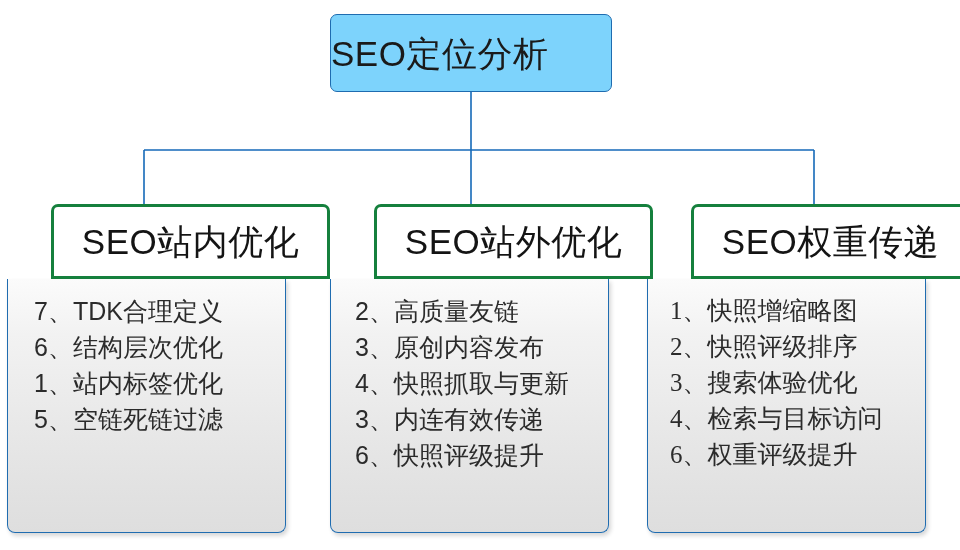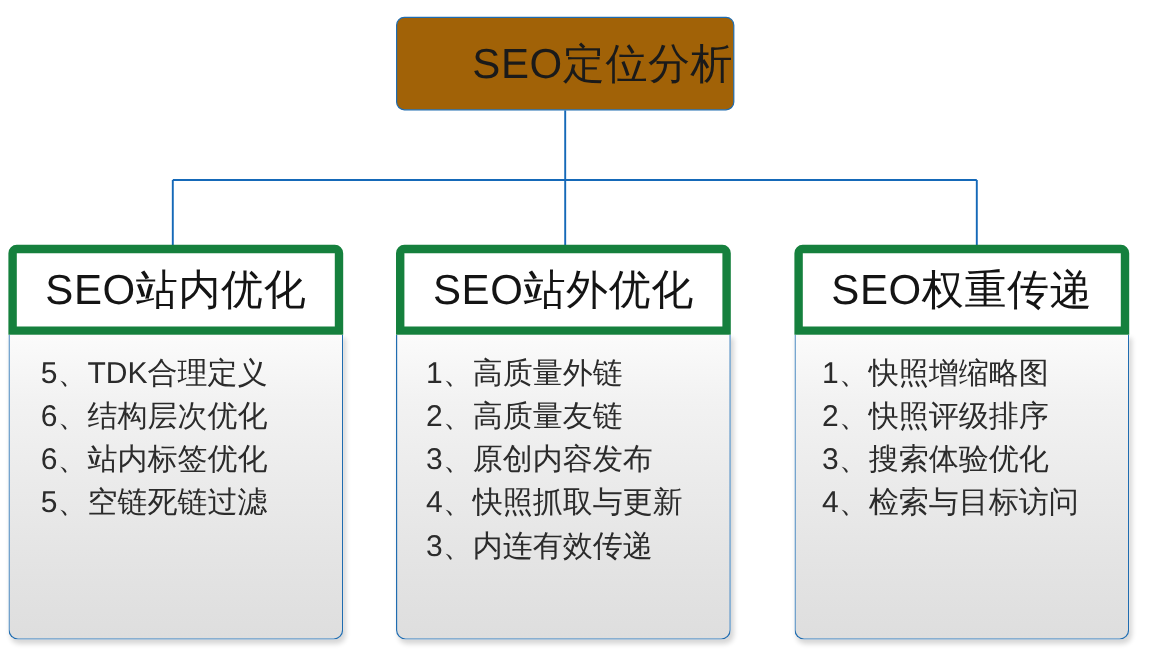--- a/index.html
+++ b/index.html
@@ -39,12 +39,12 @@
     width: 282px;
     height: 78px;
     box-sizing: border-box;
-    background: #a16207;
+    background: #7dd3fc;
     border: 1px solid #1f6cb0;
     border-radius: 7px;
     display: flex;
     align-items: center;
-    justify-content: flex-end;
+    justify-content: flex-start;
   }
   .root-label {
     font-size: 35px;

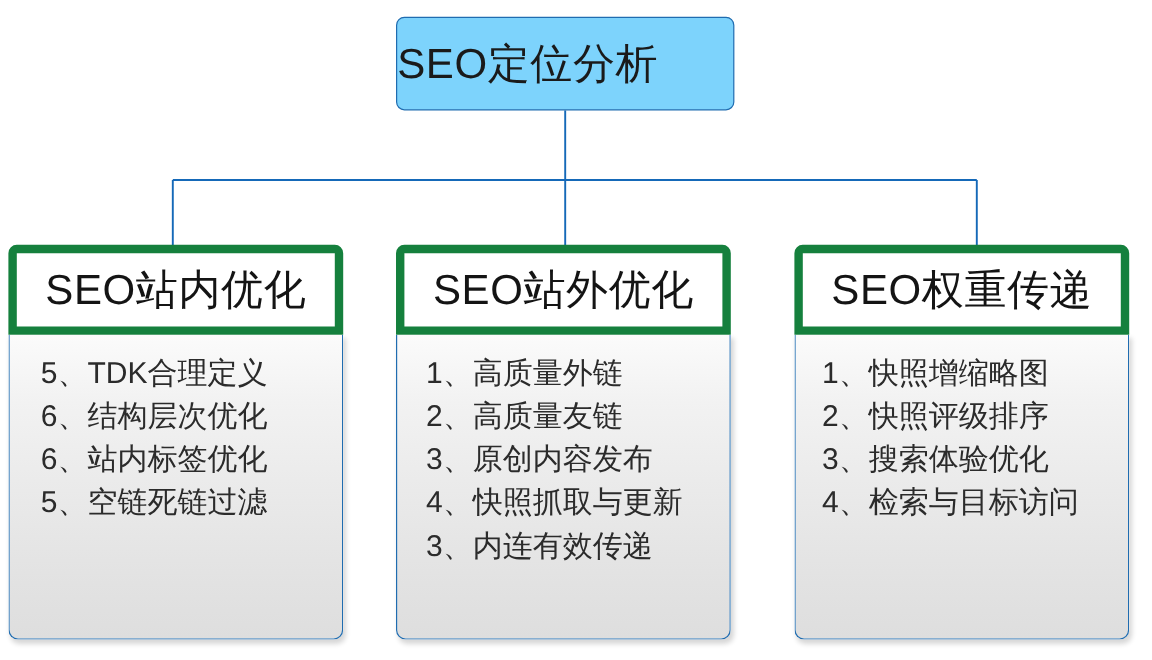--- a/index.html
+++ b/index.html
@@ -69,12 +69,13 @@
     width: 100%;
     height: 75px;
     background: #ffffff;
-    border: 7px solid #15803d;
+    border: 3px solid #15803d;
     border-top-left-radius: 7px;
     border-top-right-radius: 7px;
     display: flex;
     align-items: center;
     justify-content: center;
+    margin-left: 44px;
   }
   .col-header-label {
     font-size: 35px;

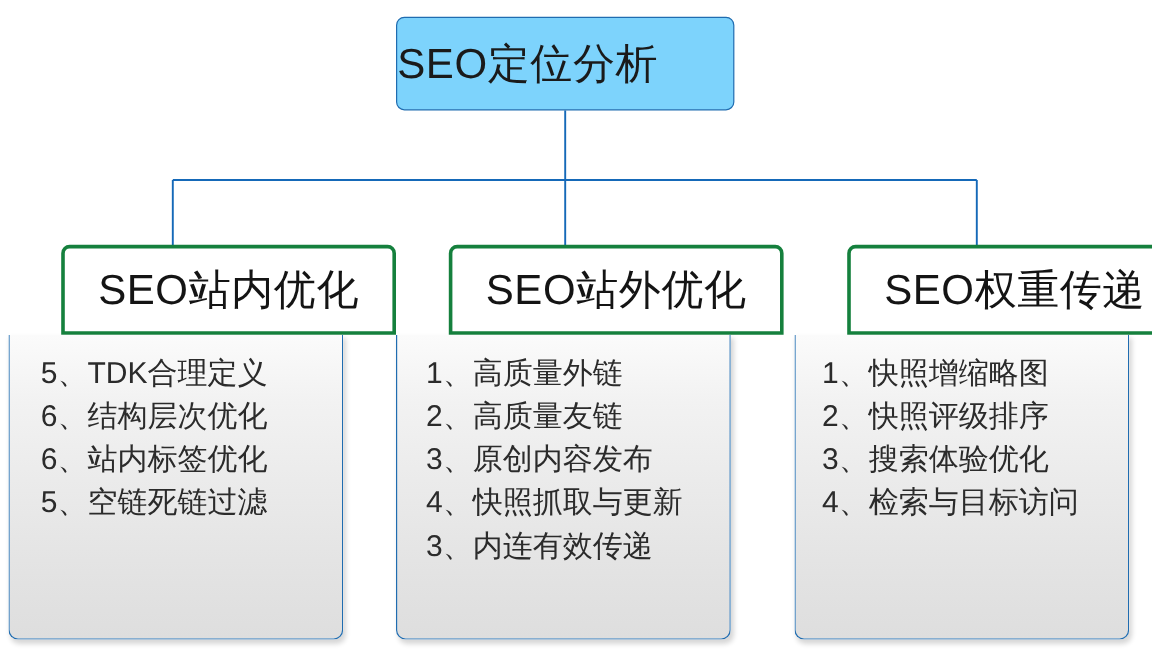--- a/index.html
+++ b/index.html
@@ -62,7 +62,7 @@
   }
   .column.col-0 { left: 7px; }
   .column.col-1 { left: 330px; }
-  .column.col-2 { left: 662px; }
+  .column.col-2 { left: 647px; }
 
   .col-header {
     box-sizing: border-box;

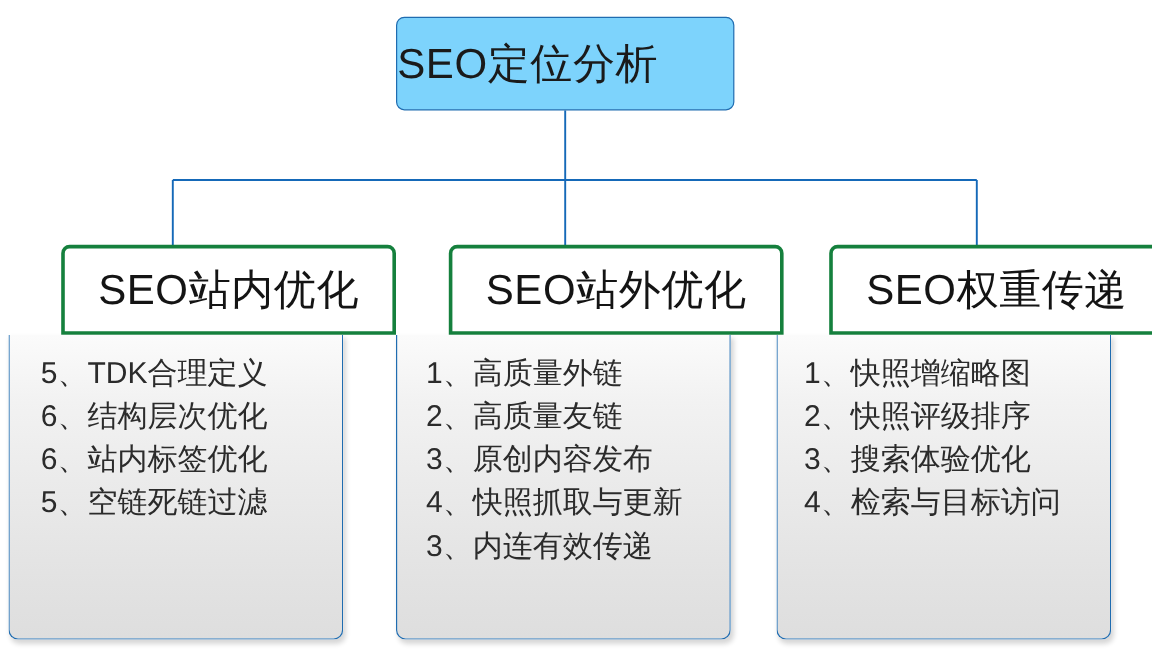--- a/index.html
+++ b/index.html
@@ -136,7 +136,7 @@
     </div>
     <div class="col-body">
       <ul class="item-list">
-        <li class="item">5、TDK合理定义</li>
+        <li class="item">7、TDK合理定义</li>
         <li class="item">6、结构层次优化</li>
         <li class="item">6、站内标签优化</li>
         <li class="item">5、空链死链过滤</li>

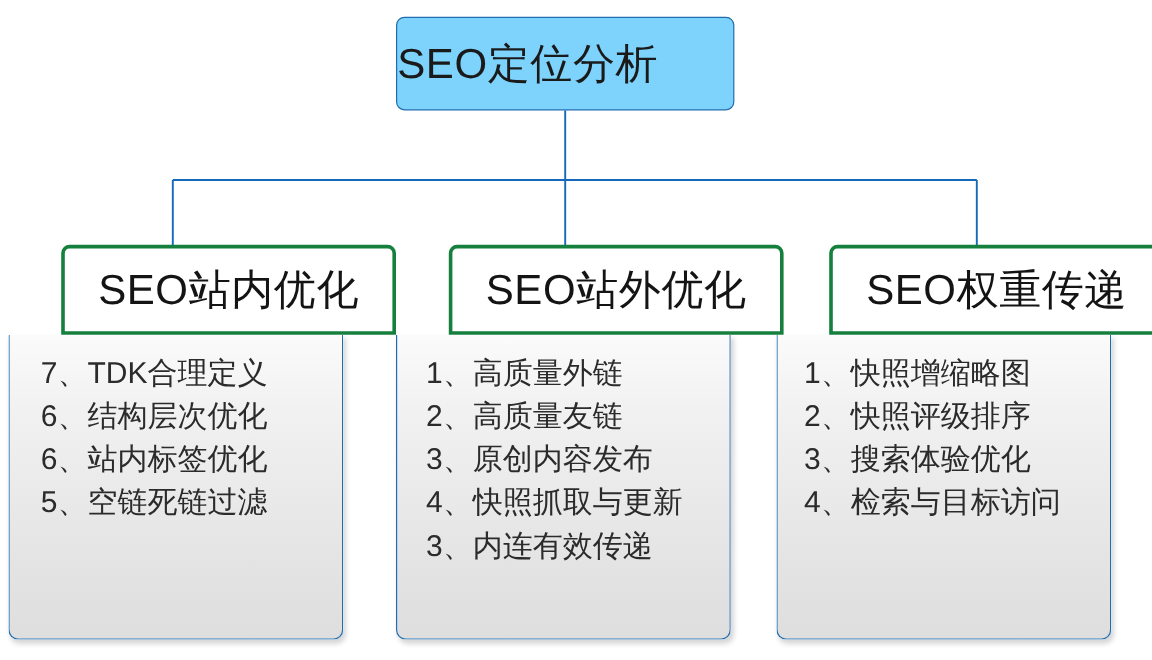--- a/index.html
+++ b/index.html
@@ -150,7 +150,6 @@
     </div>
     <div class="col-body">
       <ul class="item-list">
-        <li class="item">1、高质量外链</li>
         <li class="item">2、高质量友链</li>
         <li class="item">3、原创内容发布</li>
         <li class="item">4、快照抓取与更新</li>

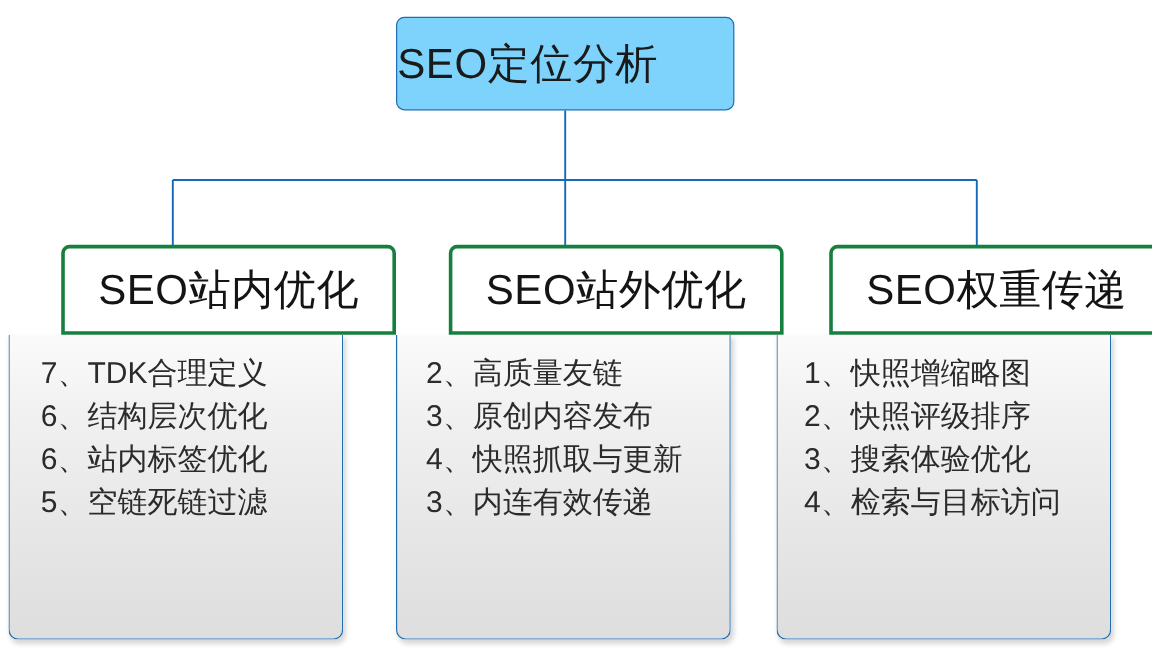--- a/index.html
+++ b/index.html
@@ -111,7 +111,7 @@
     white-space: nowrap;
     letter-spacing: 0px;
   }
-  .col-2 .item-list { padding-left: 22px; }
+  .col-2 .item-list { padding-left: 22px; font-family: Liberation Serif, serif; }
   .col-1 .item-list { padding-left: 24px; }
 </style>
 </head>

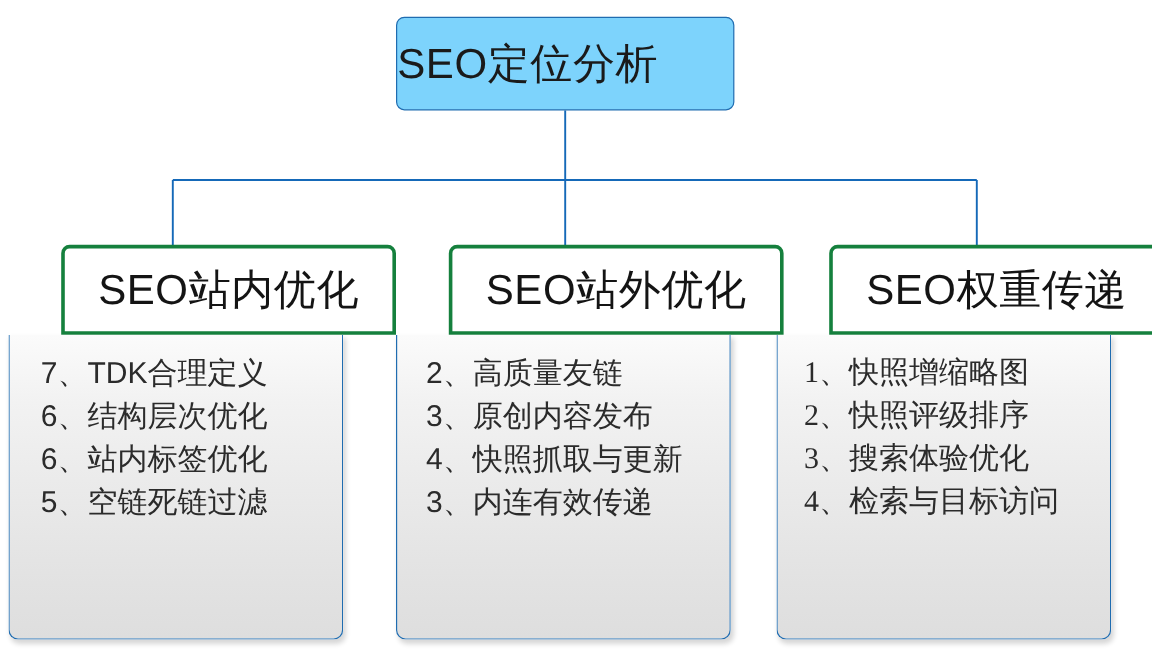--- a/index.html
+++ b/index.html
@@ -138,7 +138,7 @@
       <ul class="item-list">
         <li class="item">7、TDK合理定义</li>
         <li class="item">6、结构层次优化</li>
-        <li class="item">6、站内标签优化</li>
+        <li class="item">1、站内标签优化</li>
         <li class="item">5、空链死链过滤</li>
       </ul>
     </div>

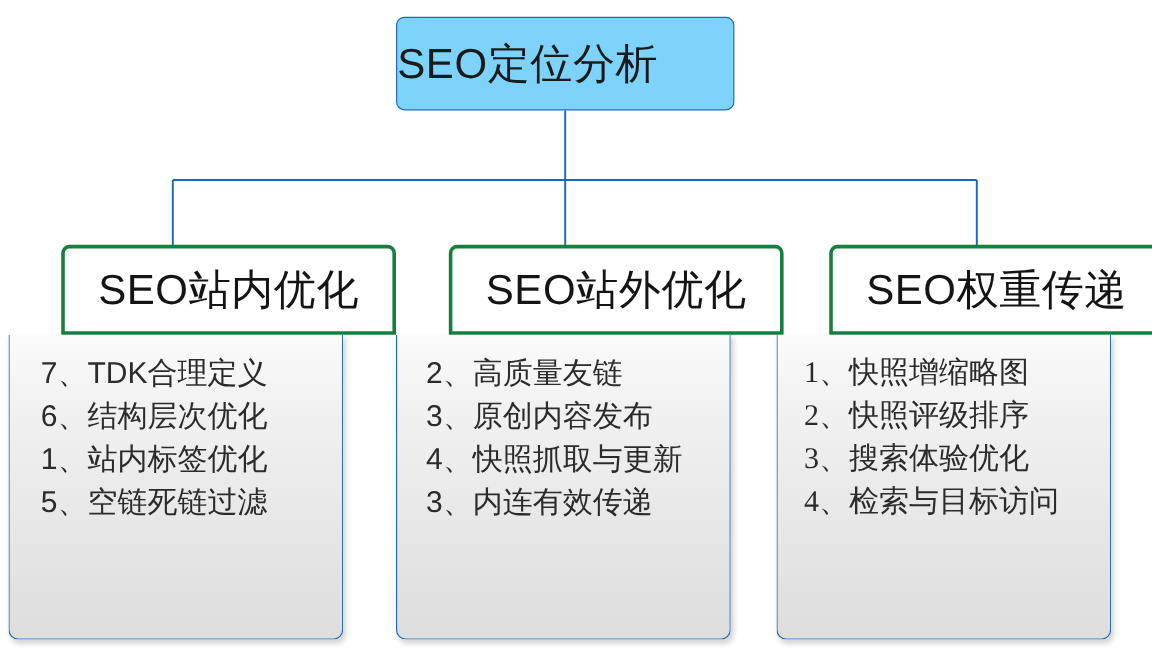--- a/index.html
+++ b/index.html
@@ -154,6 +154,7 @@
         <li class="item">3、原创内容发布</li>
         <li class="item">4、快照抓取与更新</li>
         <li class="item">3、内连有效传递</li>
+        <li class="item">6、快照评级提升</li>
       </ul>
     </div>
   </div>

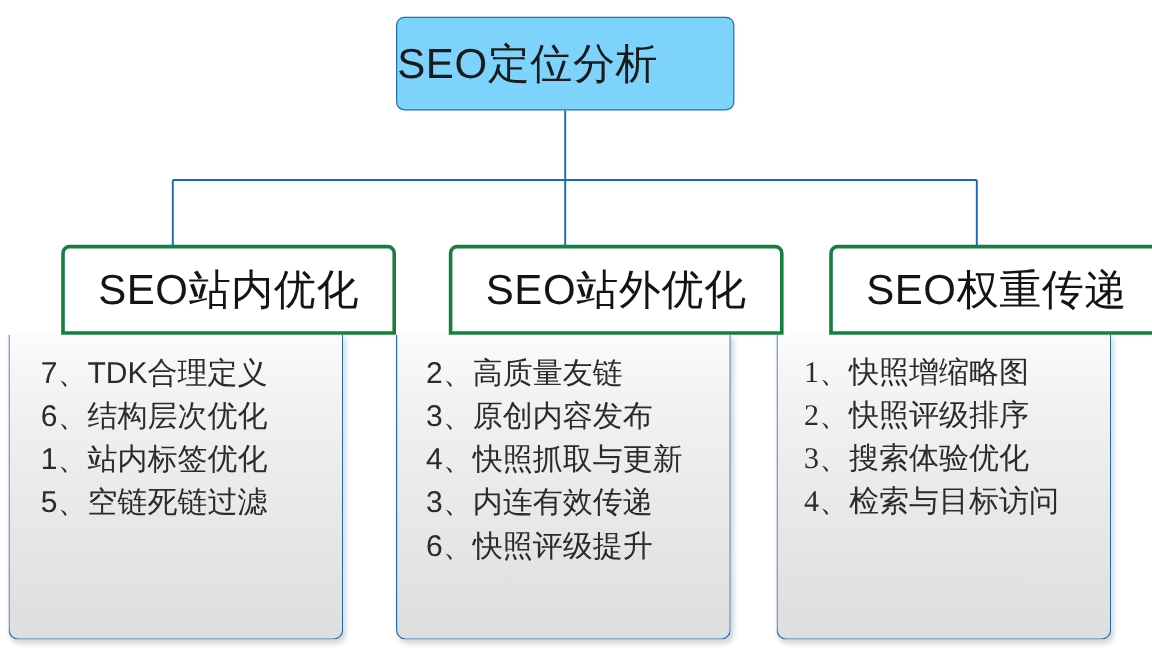--- a/index.html
+++ b/index.html
@@ -169,6 +169,7 @@
         <li class="item">2、快照评级排序</li>
         <li class="item">3、搜索体验优化</li>
         <li class="item">4、检索与目标访问</li>
+        <li class="item">6、权重评级提升</li>
       </ul>
     </div>
   </div>

